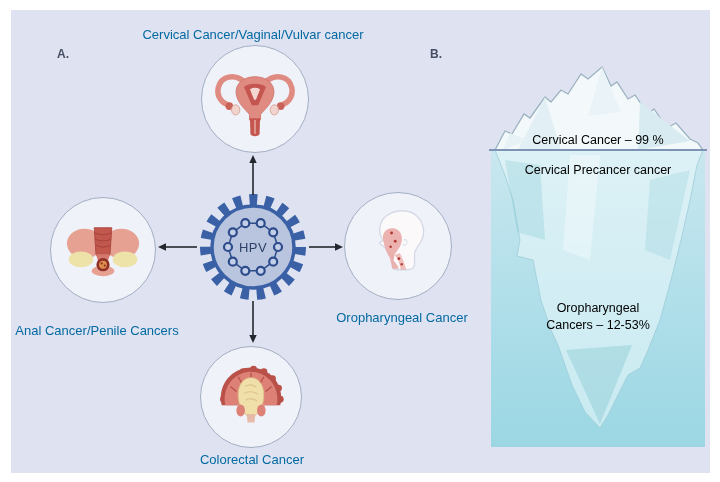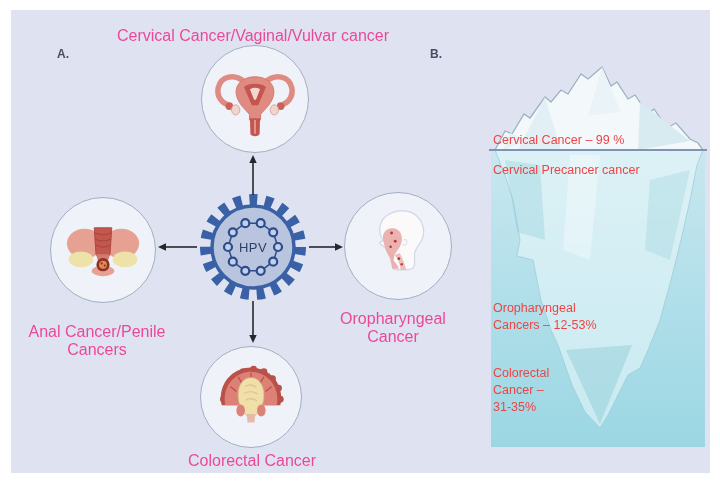--- a/index.html
+++ b/index.html
@@ -15,7 +15,7 @@
     position:absolute;z-index:2;font-size:12px;font-weight:bold;color:#454e63;
   }
   .a-label{
-    position:absolute;z-index:2;font-size:16px;color:#ec4899;text-align:center;
+    position:absolute;z-index:2;font-size:13px;color:#0369a1;text-align:center;
   }
   .node-circle{
     position:absolute;z-index:1;border-radius:50%;

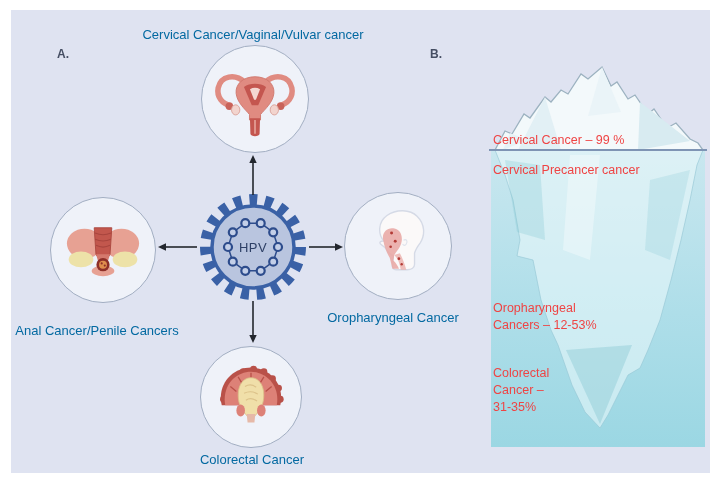--- a/index.html
+++ b/index.html
@@ -38,8 +38,8 @@
   }
   .iceberg{position:absolute;left:480px;top:55px;width:240px;height:395px;z-index:2;pointer-events:none;}
   .ice-label{
-    position:absolute;left:493px;width:210px;z-index:4;
-    font-size:12.5px;line-height:17px;color:#ef4444;white-space:pre-line;
+    position:absolute;left:493px;width:210px;z-index:4;text-align:center;
+    font-size:12.5px;line-height:17px;color:#000000;white-space:pre-line;
   }
 </style>
 </head>

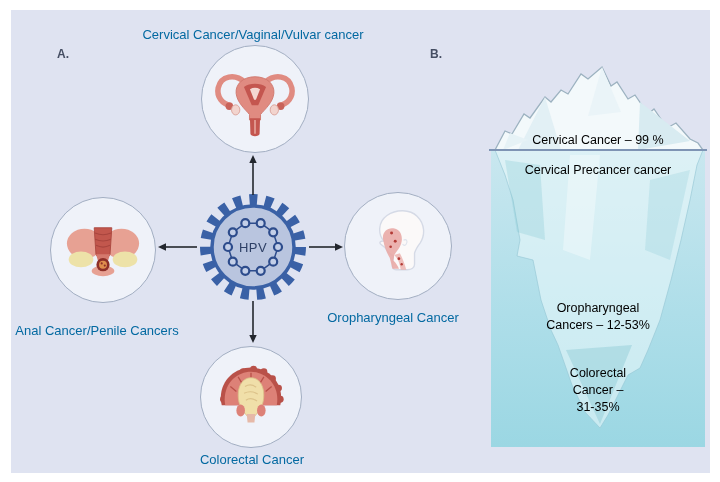--- a/index.html
+++ b/index.html
@@ -53,7 +53,7 @@
 
   <div class="a-label" style="left:88px;top:27px;width:330px">Cervical Cancer/Vaginal/Vulvar cancer</div>
   <div class="a-label" style="left:7px;top:323px;width:180px">Anal Cancer/Penile  Cancers</div>
-  <div class="a-label" style="left:313px;top:310px;width:160px">Oropharyngeal Cancer</div>
+  <div class="a-label" style="left:322px;top:310px;width:160px">Oropharyngeal Cancer</div>
   <div class="a-label" style="left:172px;top:452px;width:160px">Colorectal Cancer</div>
 
   <div class="node-circle" style="left:201px;top:45px;width:108px;height:108px">

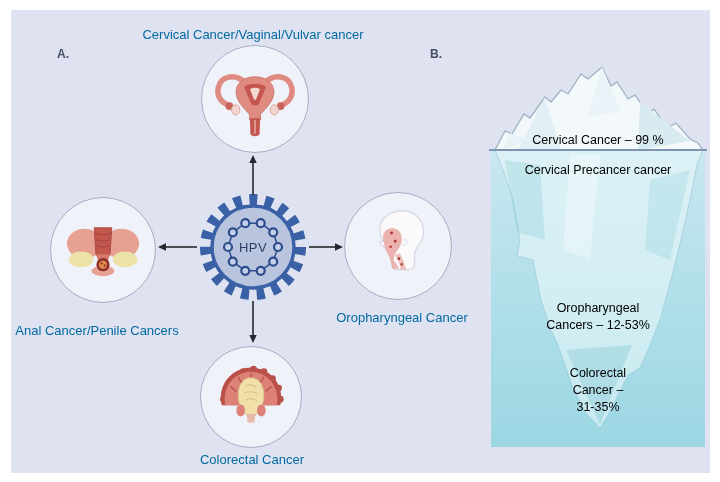--- a/index.html
+++ b/index.html
@@ -190,9 +190,6 @@
   <div class="ice-label" style="top:162px">Cervical Precancer cancer</div>
   <div class="ice-label" style="top:300px">Oropharyngeal
 Cancers – 12-53%</div>
-  <div class="ice-label" style="top:365px">Colorectal
-Cancer –
-31-35%</div>
 </div>
 
 </body></html>

